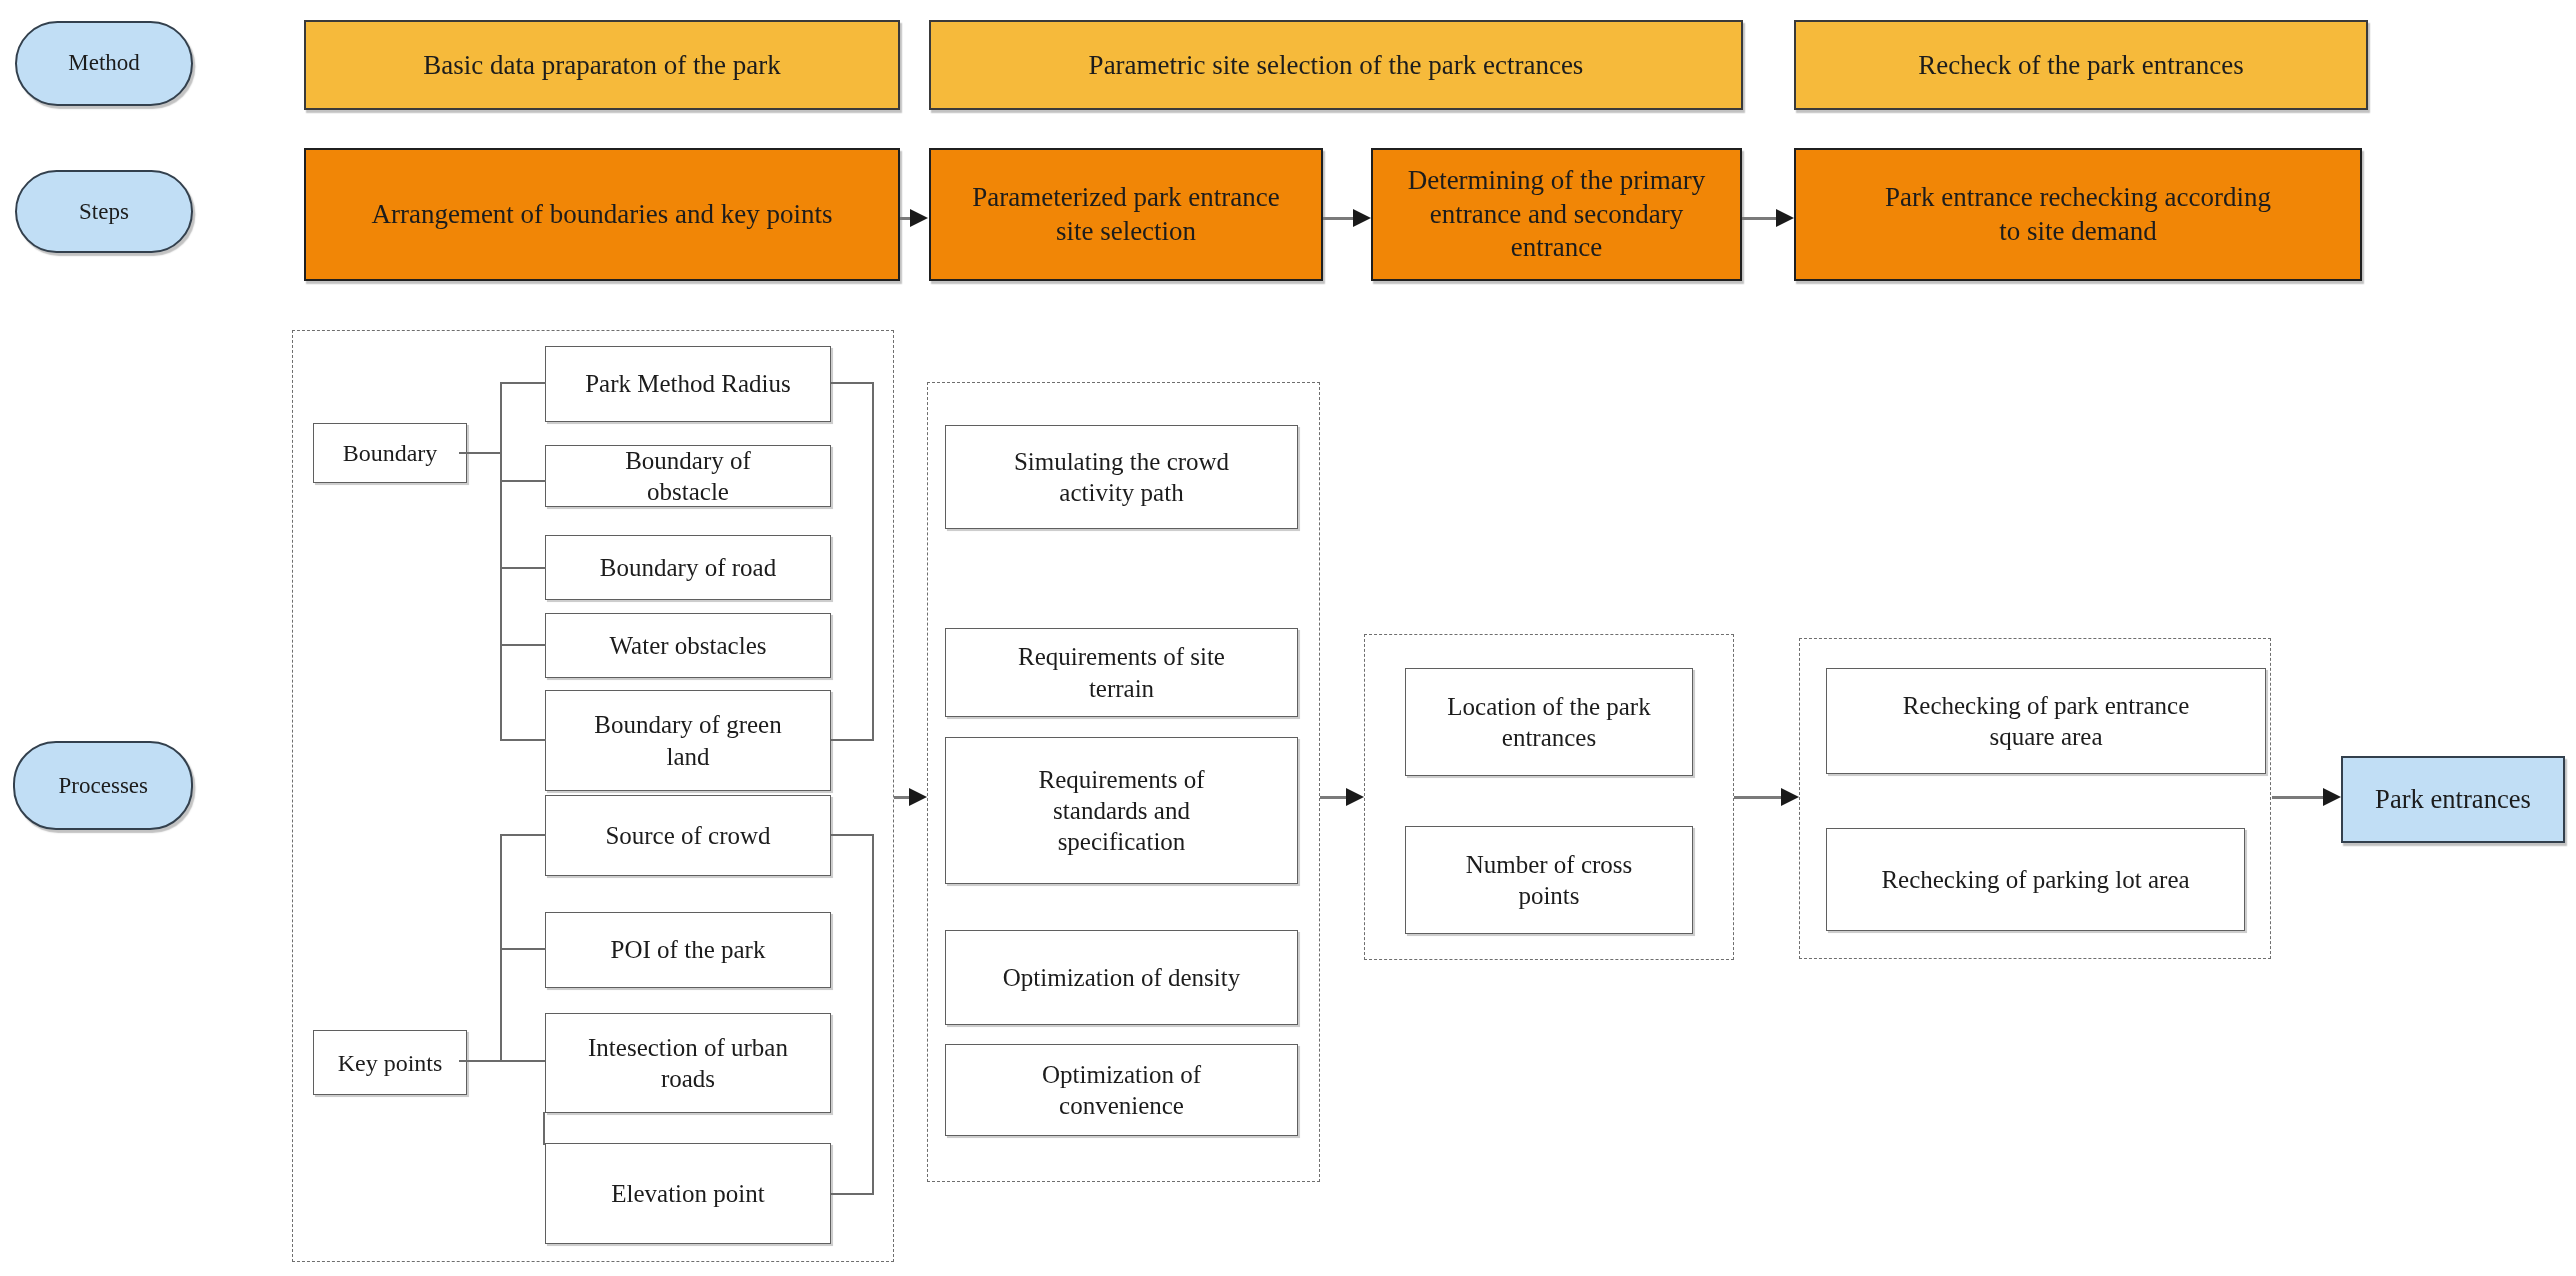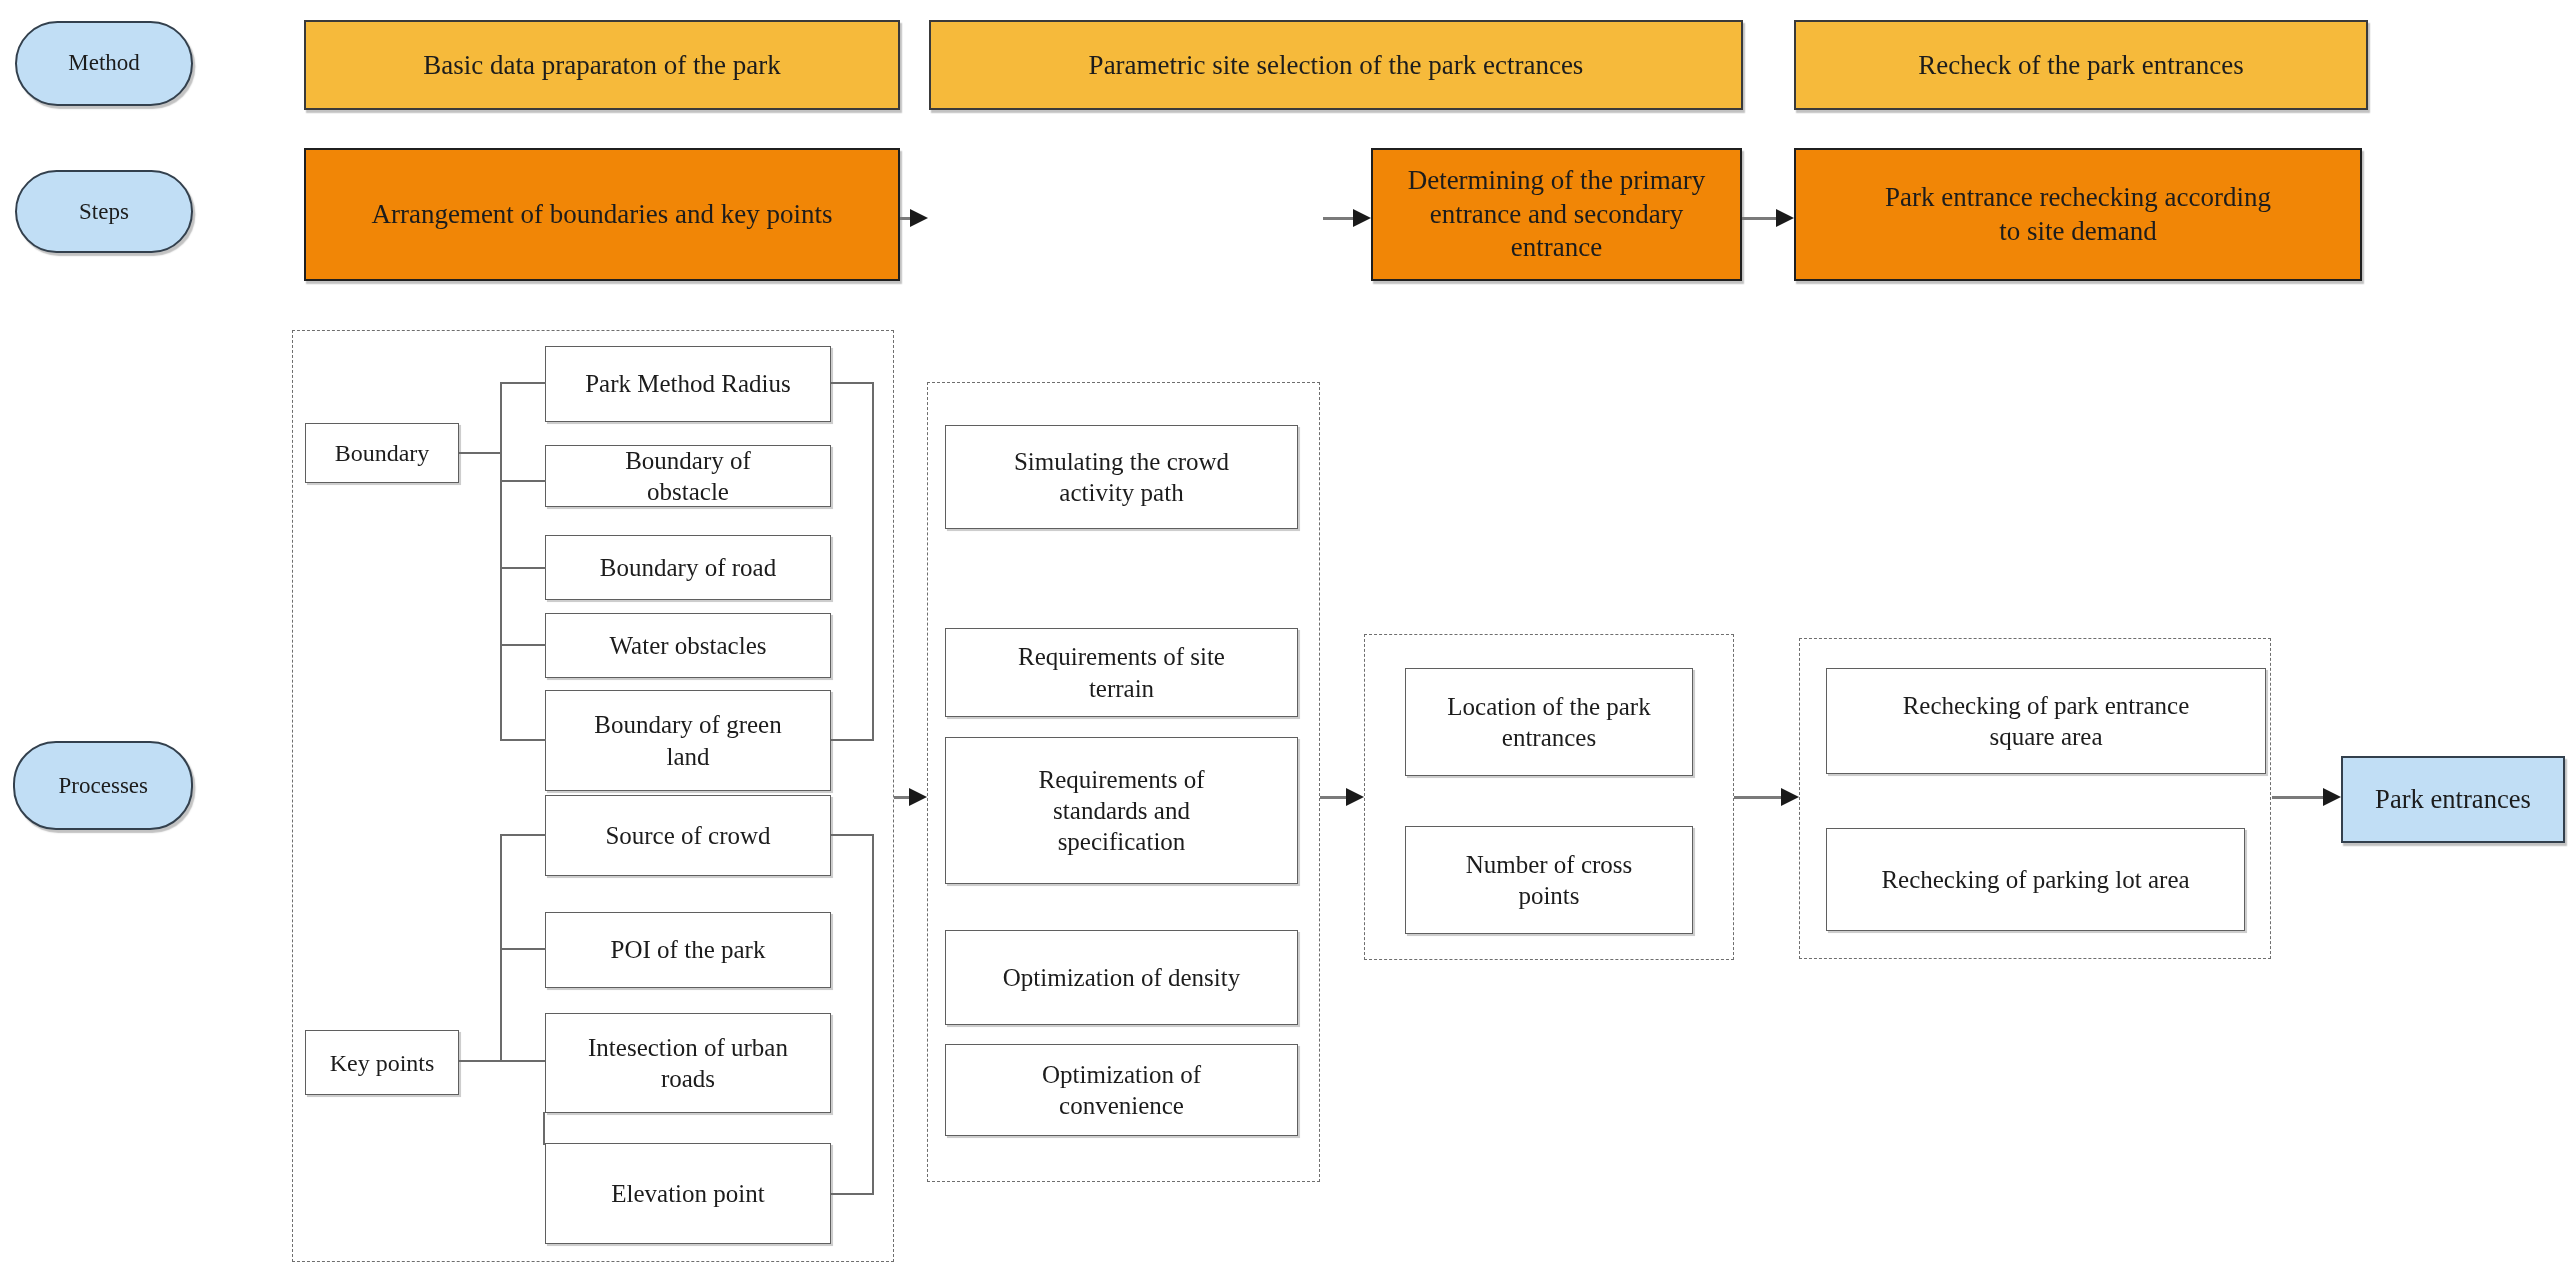--- a/index.html
+++ b/index.html
@@ -66,6 +66,8 @@
   <div class="band" style="left:1794px;top:20px;width:574px;height:90px">Recheck of the park entrances</div>
 
   <div class="step" style="left:304px;top:148px;width:596px;height:133px">Arrangement of boundaries and key points</div>
+  <div class="step" style="left:929px;top:148px;width:394px;height:133px">Parameterized park entrance
+site selection</div>
   <div class="step" style="left:1371px;top:148px;width:371px;height:133px">Determining of the primary
 entrance and secondary
 entrance</div>

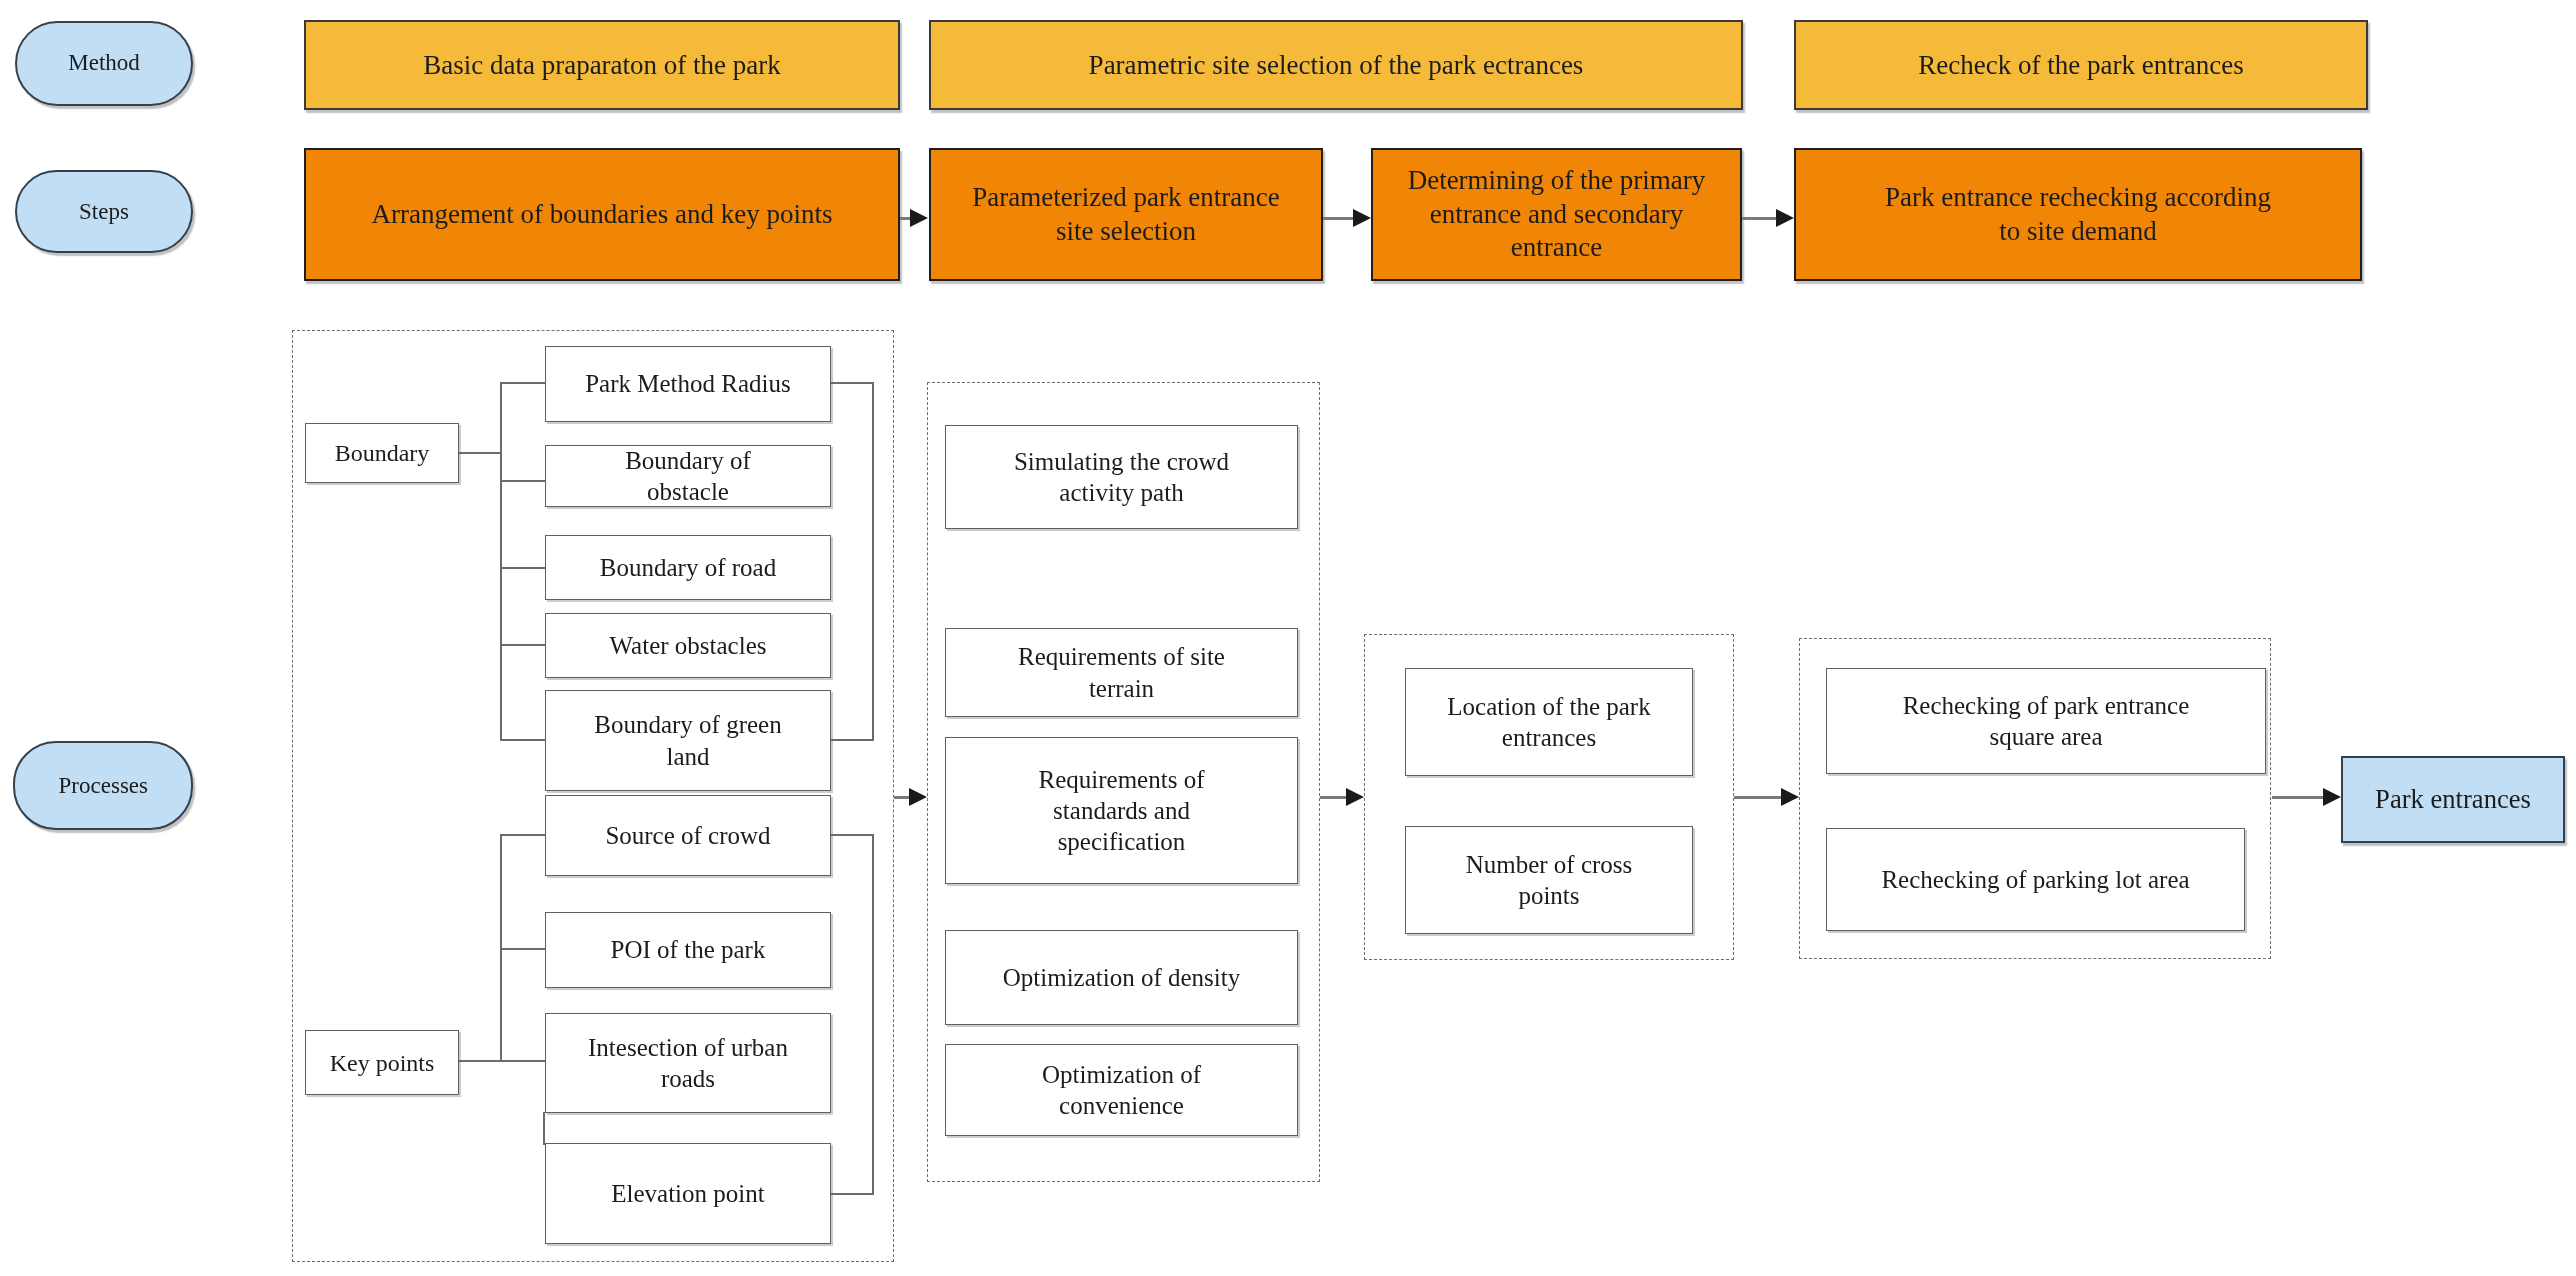--- a/index.html
+++ b/index.html
@@ -37,7 +37,7 @@
     font-size:25px; white-space:pre-line; line-height:1.25; padding:0 9.7px;
     box-shadow:1.8px 2.4px 0.6px rgba(130,130,130,0.4); box-sizing:border-box;
   }
-  .side{ font-size:24px; }
+  .side{ font-size:24px;margin-left:8px; }
   .final{
     position:absolute; background:var(--blue); border:2.4px solid var(--blueborder);
     display:flex; align-items:center; justify-content:center; text-align:center;

